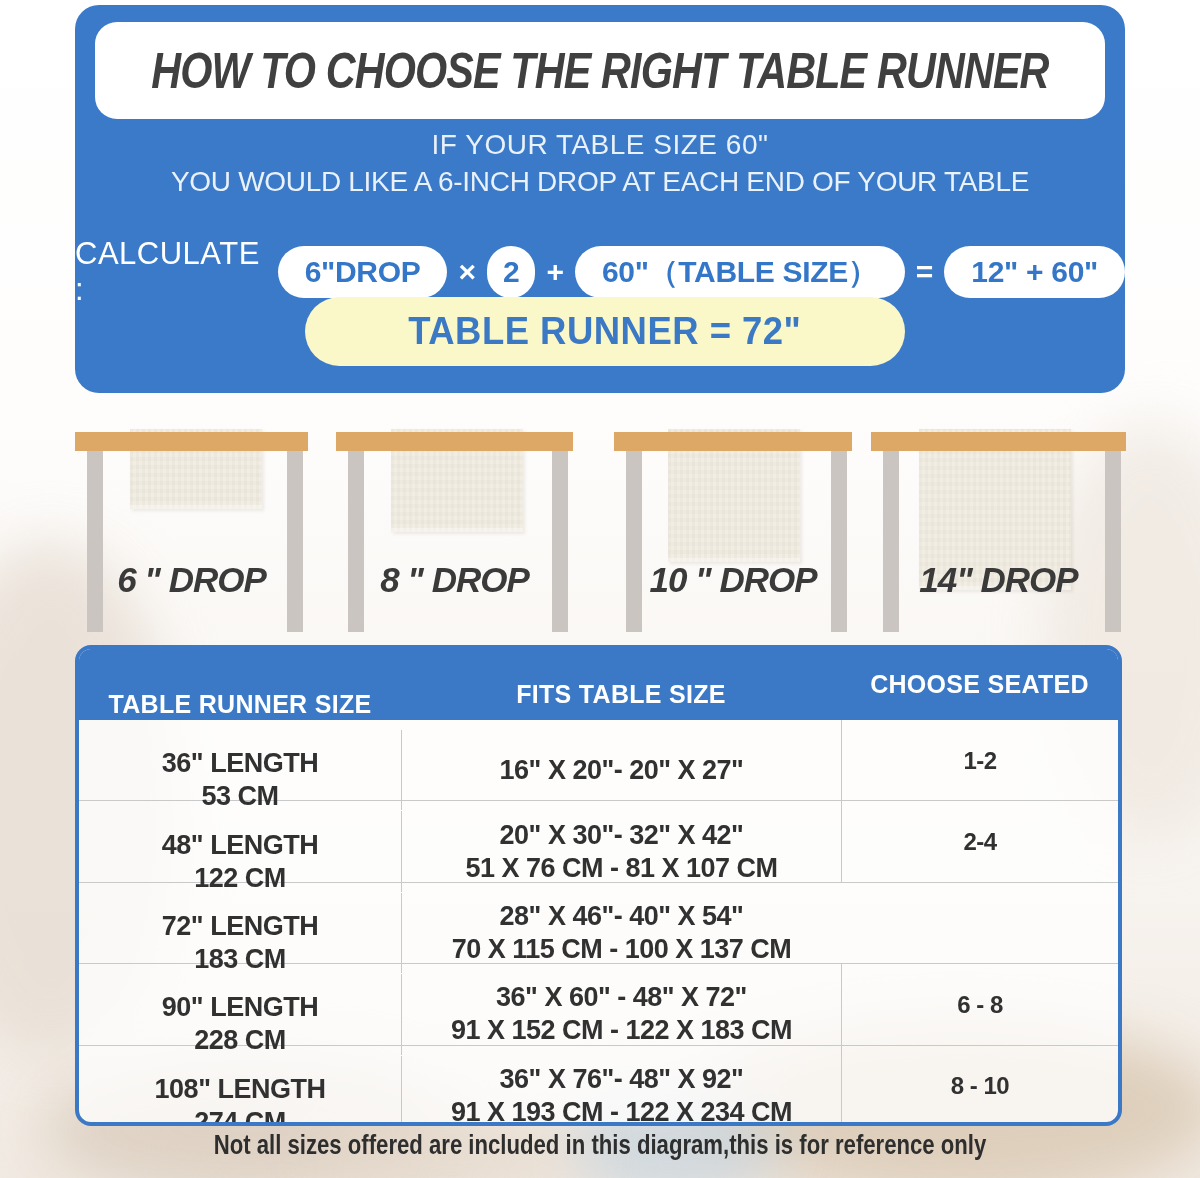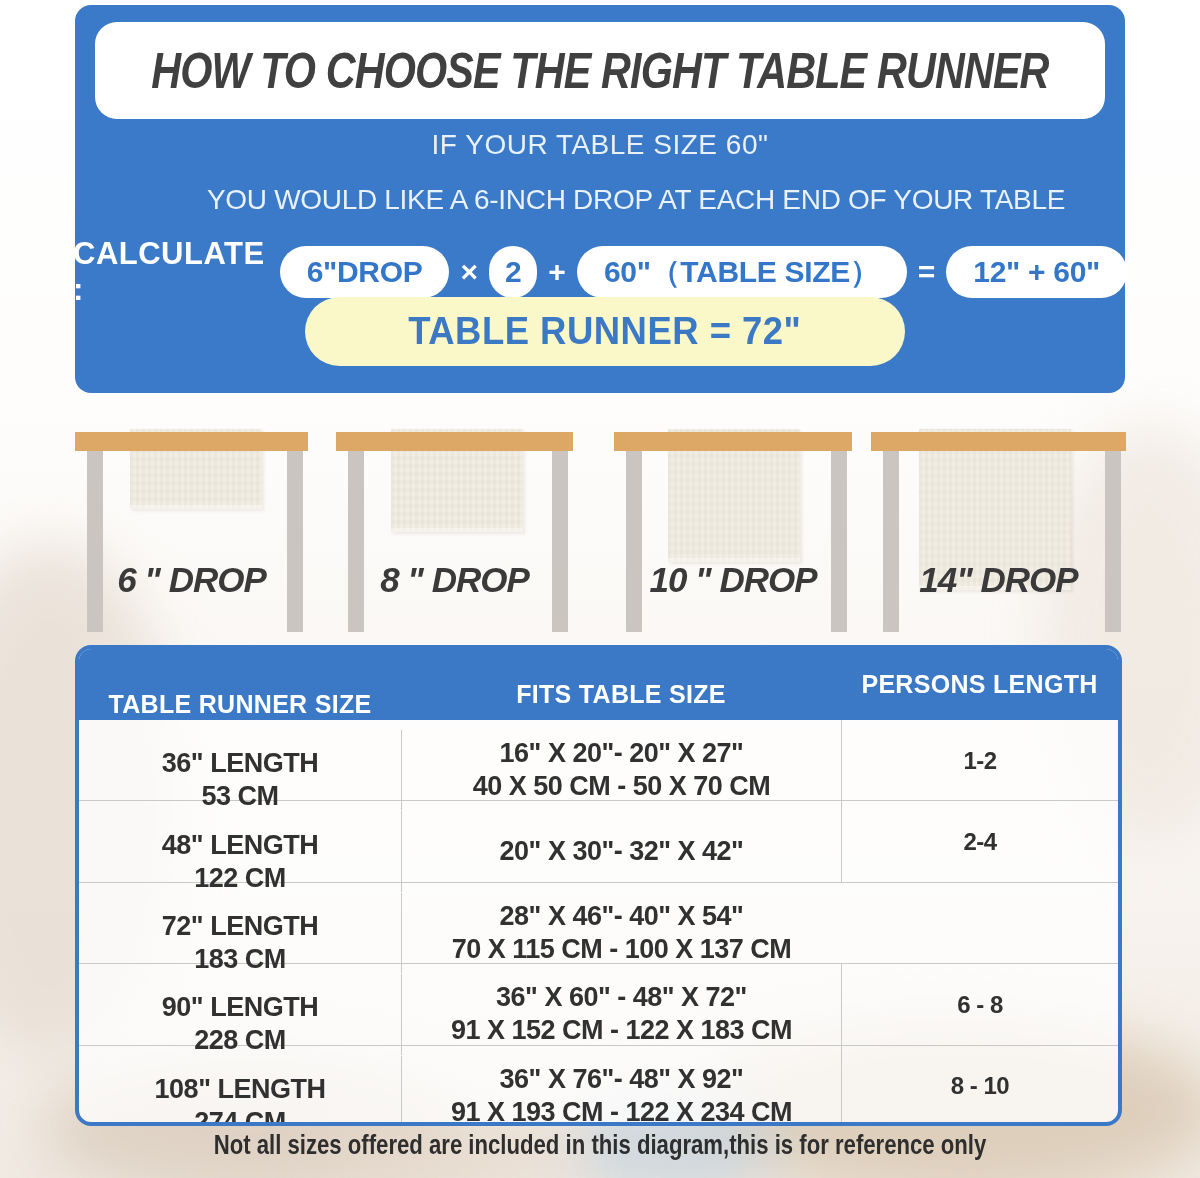--- a/index.html
+++ b/index.html
@@ -17,7 +17,7 @@
   .blob.b6{left:320px;top:1110px;width:260px;height:90px;background:#e6dacd;opacity:.8;}
 
   
-  .top-panel{position:absolute;left:75px;top:5px;width:1050px;height:388px;background:#3a7ac8;border-radius:16px;}
+  .top-panel{position:absolute;left:75px;top:5px;width:1050px;height:388px;background:#3a7ac8;border-radius:24px;}
   .title-box{position:absolute;left:20px;top:17px;width:1010px;height:97px;background:#ffffff;border-radius:22px;display:flex;align-items:center;justify-content:center;}
   .title-box h1{margin:0;font-size:47px;font-weight:bold;font-style:italic;color:#404040;white-space:nowrap;transform:scaleX(.88) scaleY(1.08);letter-spacing:-1px;}
   .sub1{position:absolute;left:0;width:100%;top:124px;text-align:center;color:#e9f1fa;font-size:28px;letter-spacing:.5px;}

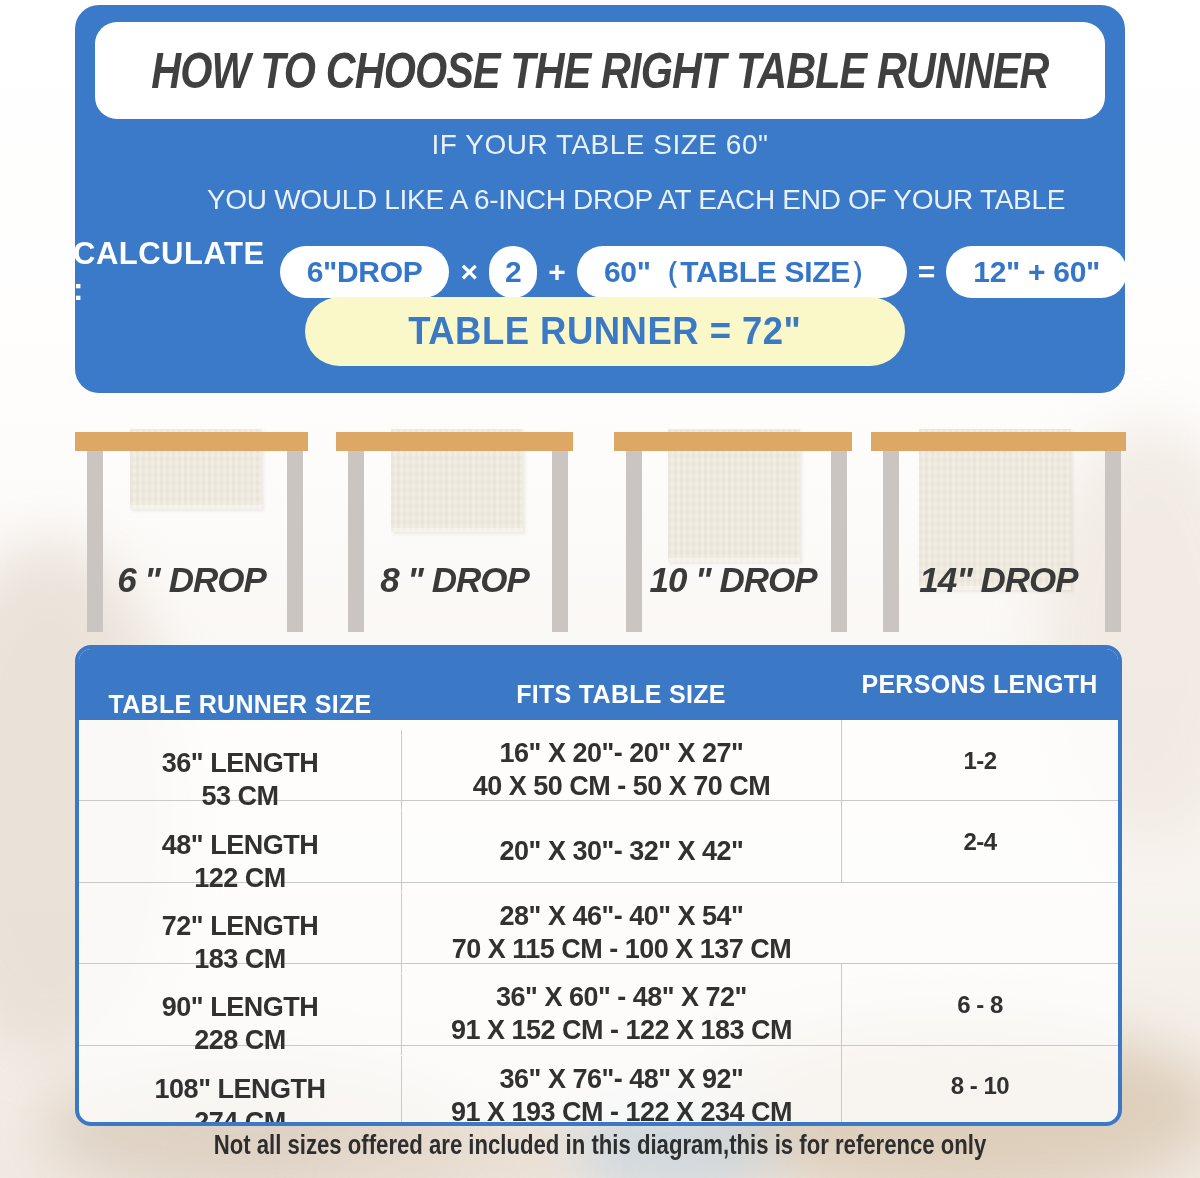--- a/index.html
+++ b/index.html
@@ -21,7 +21,7 @@
   .title-box{position:absolute;left:20px;top:17px;width:1010px;height:97px;background:#ffffff;border-radius:22px;display:flex;align-items:center;justify-content:center;}
   .title-box h1{margin:0;font-size:47px;font-weight:bold;font-style:italic;color:#404040;white-space:nowrap;transform:scaleX(.88) scaleY(1.08);letter-spacing:-1px;}
   .sub1{position:absolute;left:0;width:100%;top:124px;text-align:center;color:#e9f1fa;font-size:28px;letter-spacing:.5px;}
-  .sub2{position:absolute;left:0;width:100%;top:179px;text-align:center;color:#e9f1fa;font-size:28px;letter-spacing:-.3px;padding-left:36px;}
+  .sub2{position:absolute;left:0;width:100%;top:161px;text-align:center;color:#e9f1fa;font-size:28px;letter-spacing:-.3px;}
   .calc-row{position:absolute;left:0;top:231px;width:100%;display:flex;align-items:center;justify-content:center;gap:11px;}
   .calc-label{color:#ffffff;font-weight:bold;font-size:31px;letter-spacing:.5px;margin-right:4px;}
   .pill{background:#ffffff;color:#3476c7;font-weight:bold;font-size:30px;height:52px;line-height:52px;border-radius:27px;padding:0 27px;white-space:nowrap;letter-spacing:-.3px;}

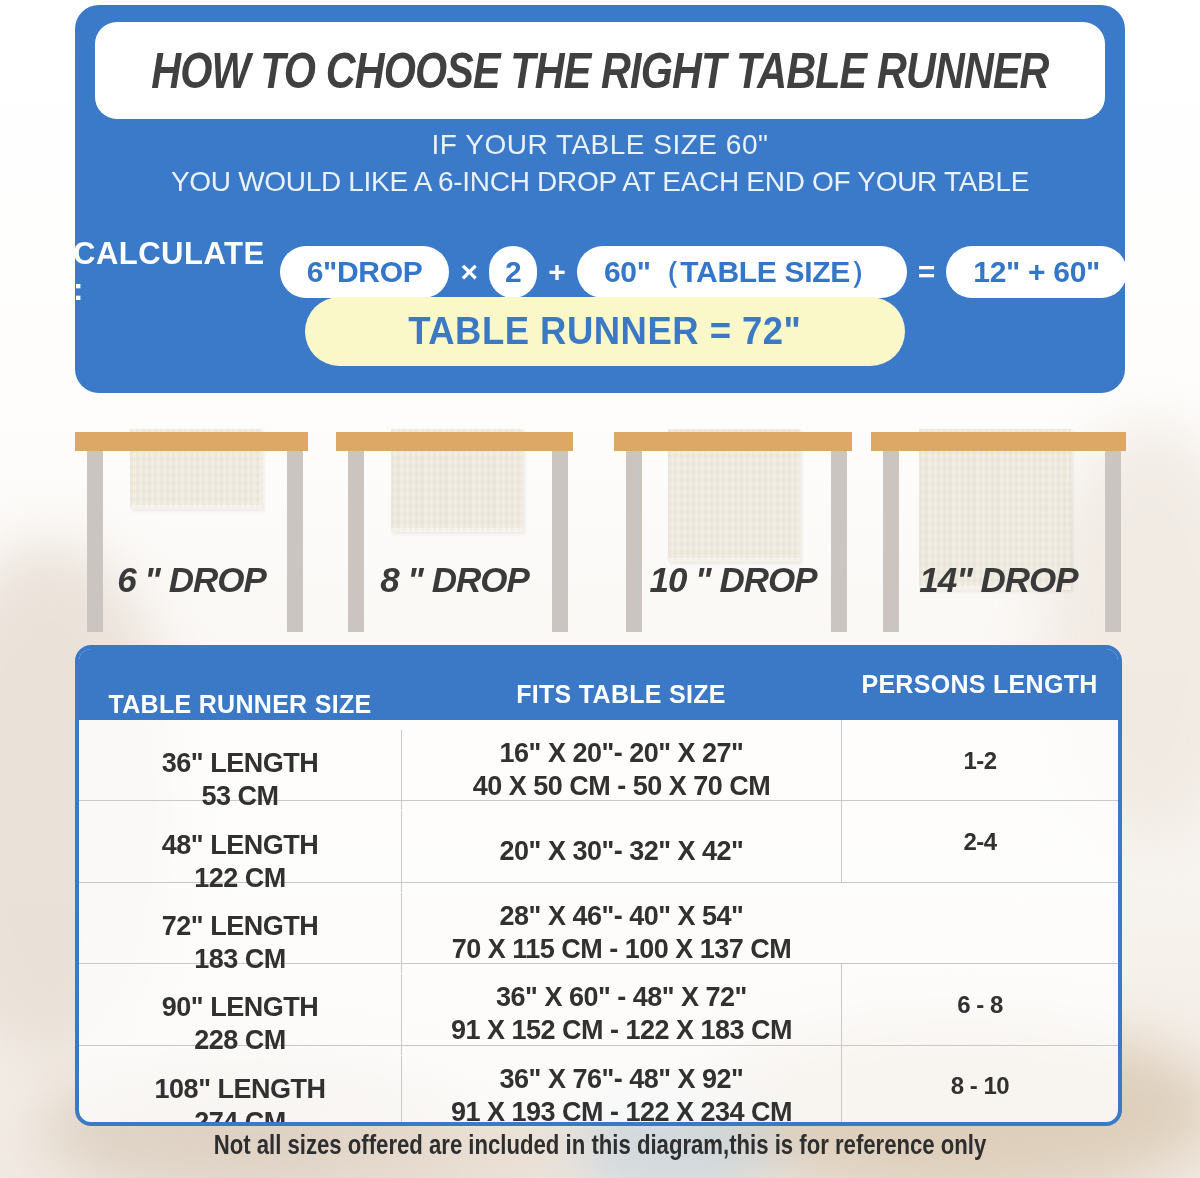--- a/index.html
+++ b/index.html
@@ -23,7 +23,7 @@
   .sub1{position:absolute;left:0;width:100%;top:124px;text-align:center;color:#e9f1fa;font-size:28px;letter-spacing:.5px;}
   .sub2{position:absolute;left:0;width:100%;top:161px;text-align:center;color:#e9f1fa;font-size:28px;letter-spacing:-.3px;}
   .calc-row{position:absolute;left:0;top:231px;width:100%;display:flex;align-items:center;justify-content:center;gap:11px;}
-  .calc-label{color:#ffffff;font-weight:bold;font-size:31px;letter-spacing:.5px;margin-right:4px;}
+  .calc-label{color:#ffffff;font-weight:normal;font-size:31px;letter-spacing:.5px;margin-right:4px;}
   .pill{background:#ffffff;color:#3476c7;font-weight:bold;font-size:30px;height:52px;line-height:52px;border-radius:27px;padding:0 27px;white-space:nowrap;letter-spacing:-.3px;}
   .pill.small{padding:0 16px;border-radius:26px;}
   .op{color:#ffffff;font-weight:bold;font-size:30px;}

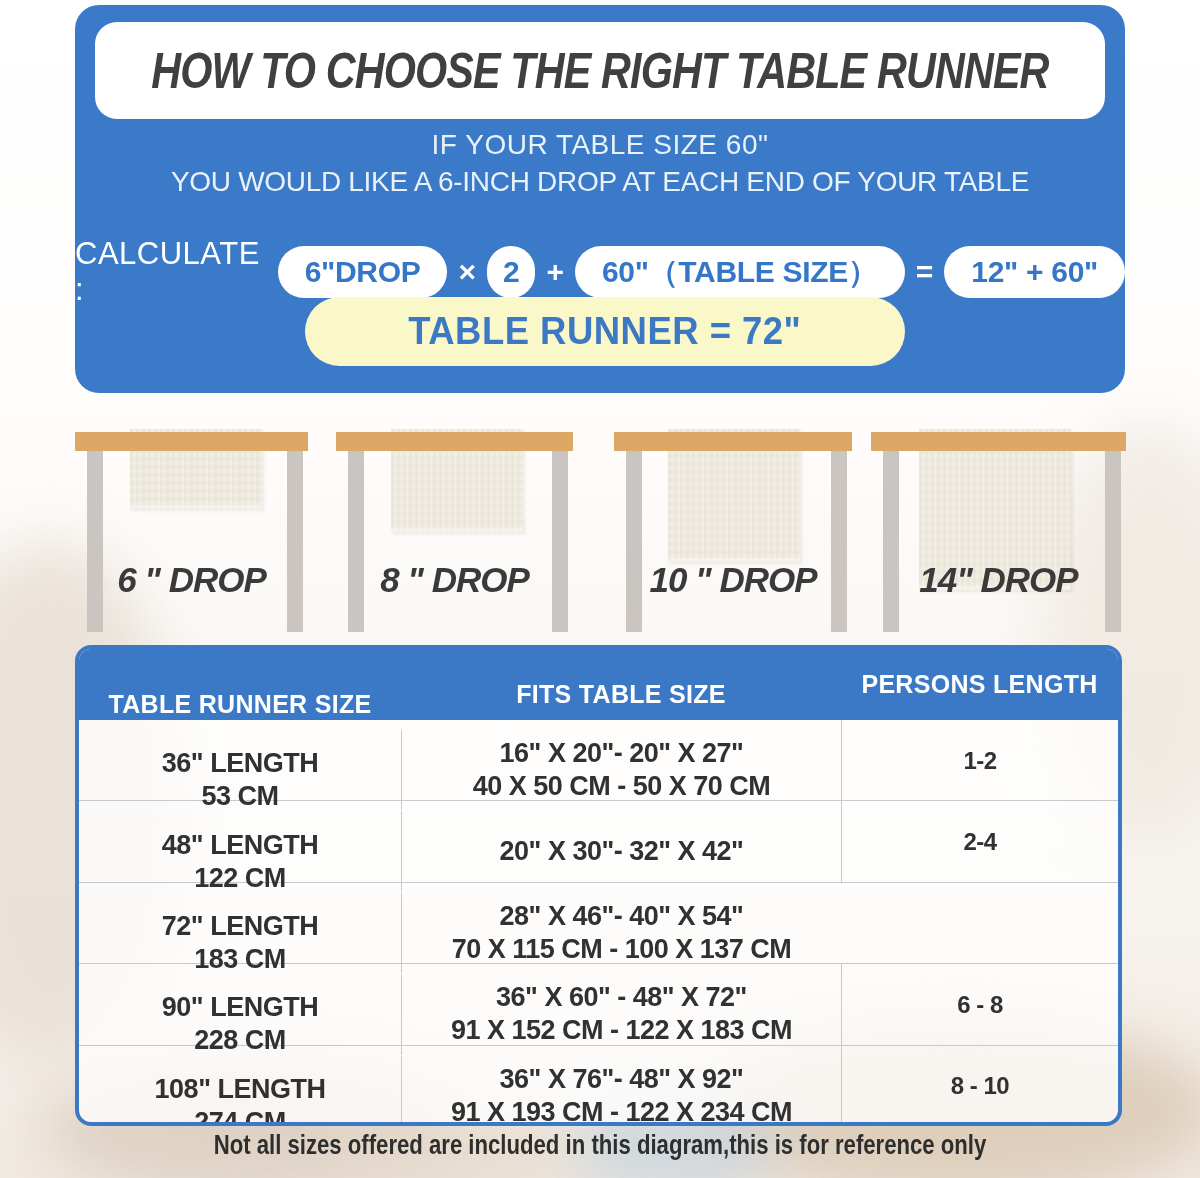--- a/index.html
+++ b/index.html
@@ -143,7 +143,7 @@
     <div class="chart-head">
       <div class="hc c1">TABLE RUNNER SIZE</div>
       <div class="hc c2">FITS TABLE SIZE</div>
-      <div class="hc c3">PERSONS LENGTH</div>
+      <div class="hc c3">CHOOSE SEATED</div>
     </div>
 
     <div class="row">

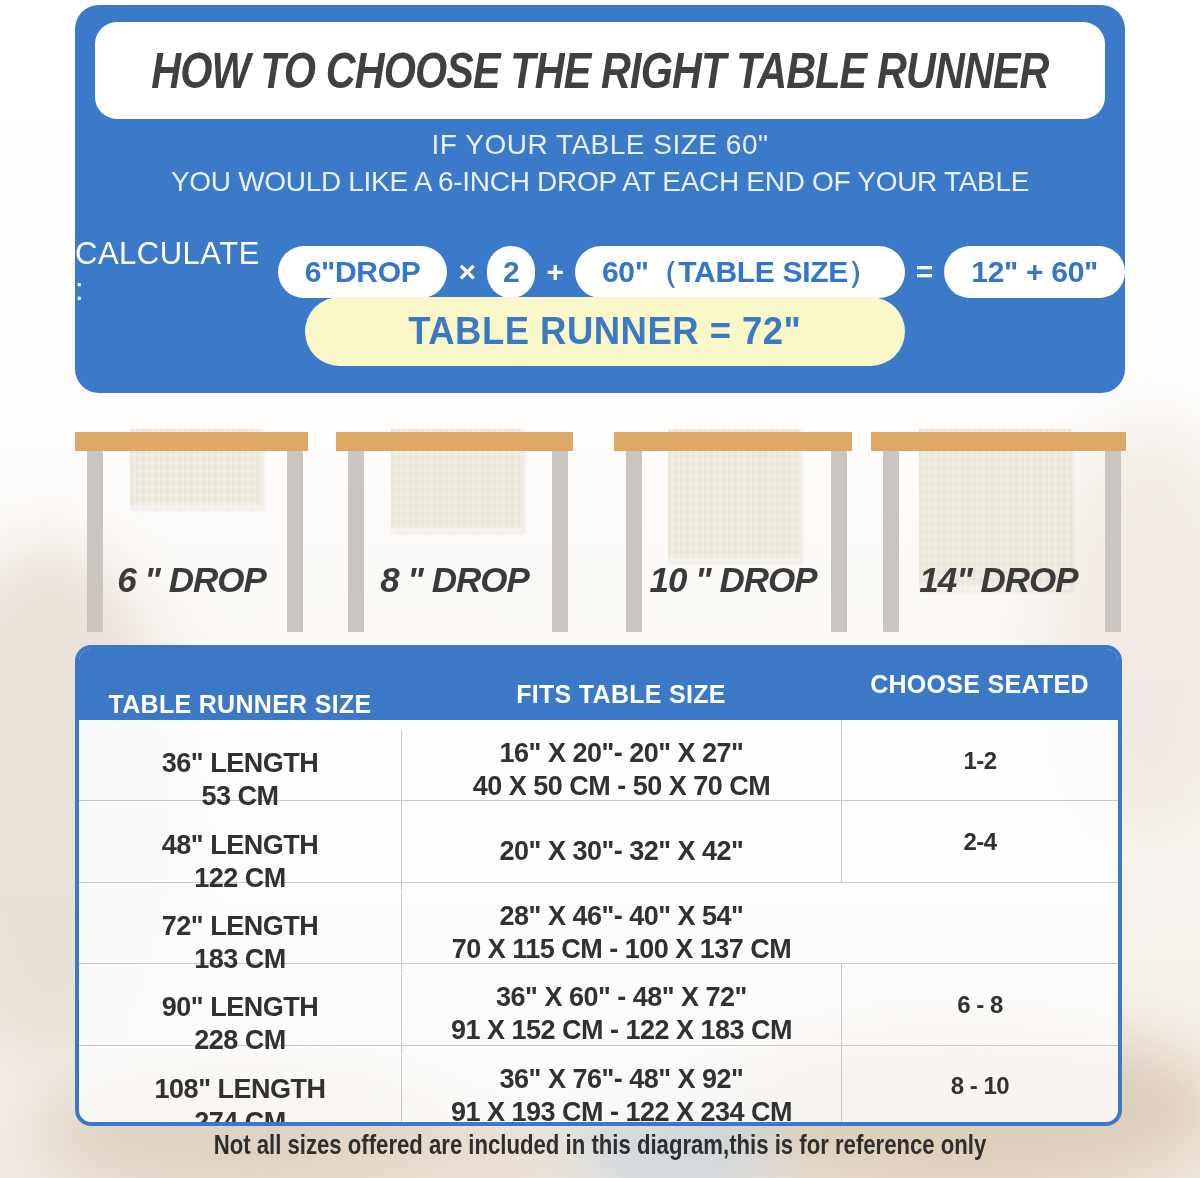--- a/index.html
+++ b/index.html
@@ -153,7 +153,6 @@
       </div>
       <div class="cell c2">
         <span>16" X 20"- 20" X 27"</span>
-        <span>40 X 50 CM - 50 X 70 CM</span>
       </div>
       <div class="cell c3">
         <span>1-2</span>

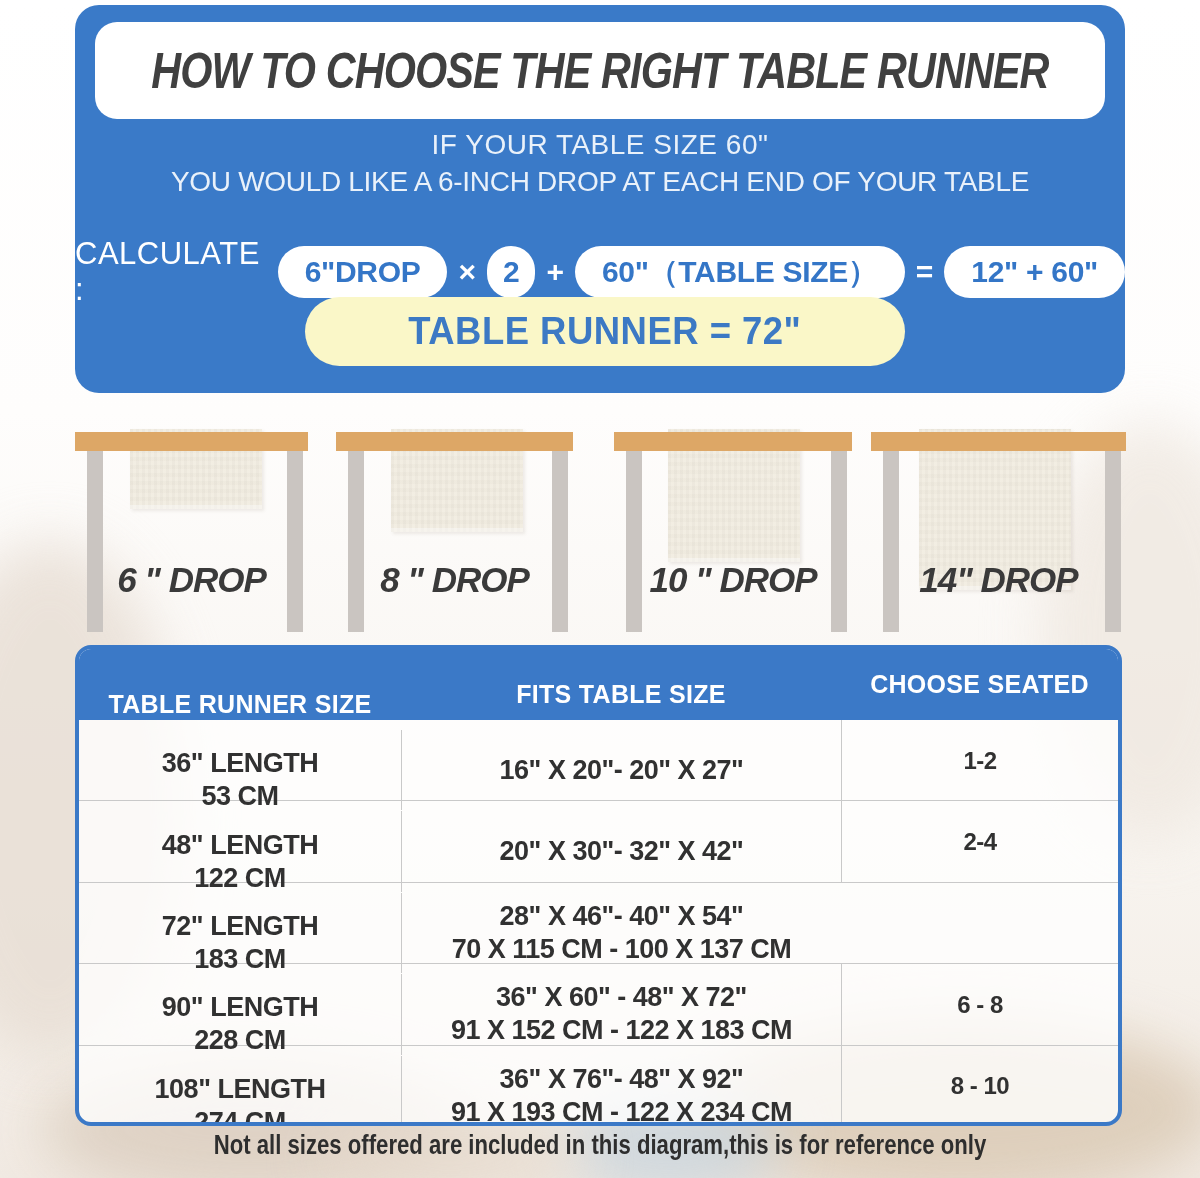--- a/index.html
+++ b/index.html
@@ -166,6 +166,7 @@
       </div>
       <div class="cell c2">
         <span>20" X 30"- 32" X 42"</span>
+        <span>51 X 76 CM - 81 X 107 CM</span>
       </div>
       <div class="cell c3">
         <span>2-4</span>

